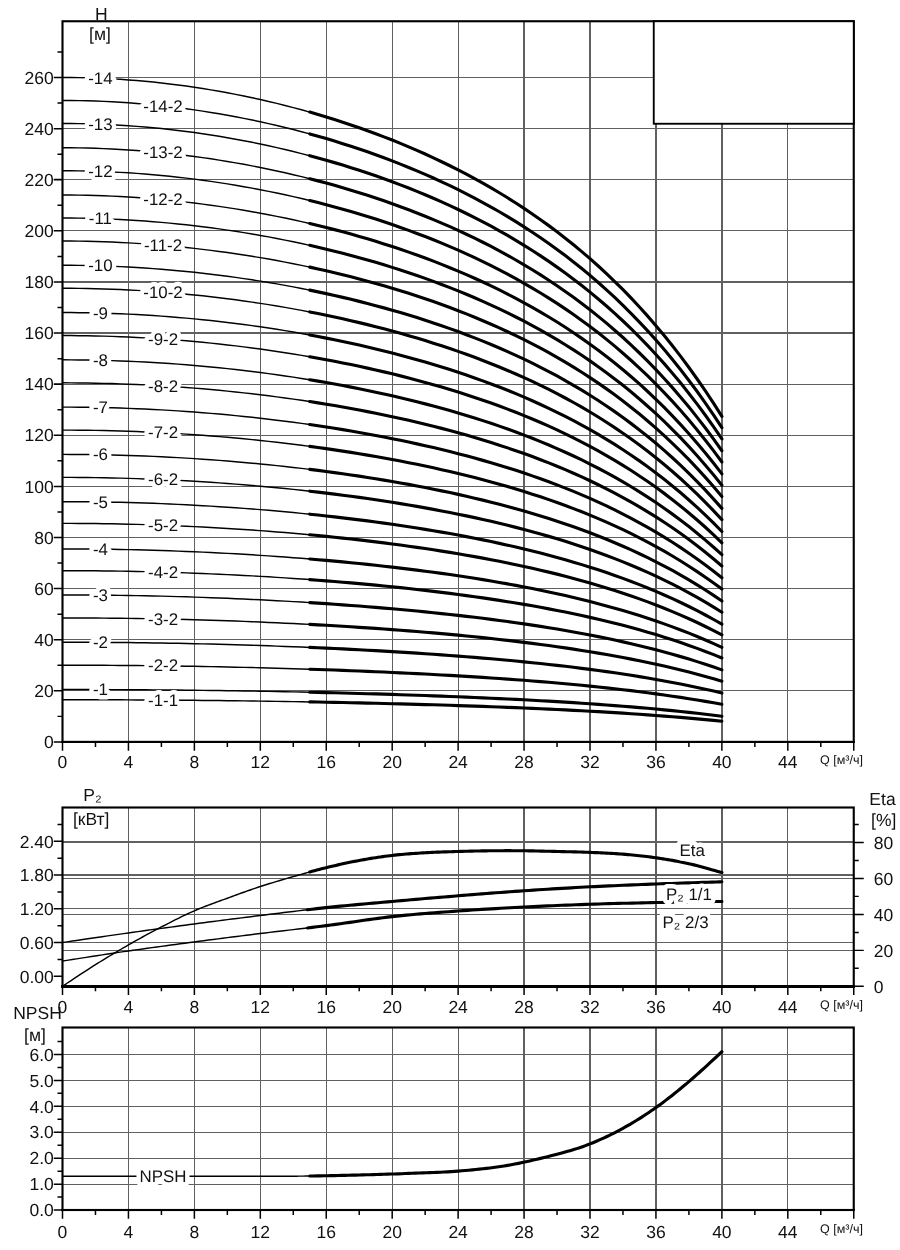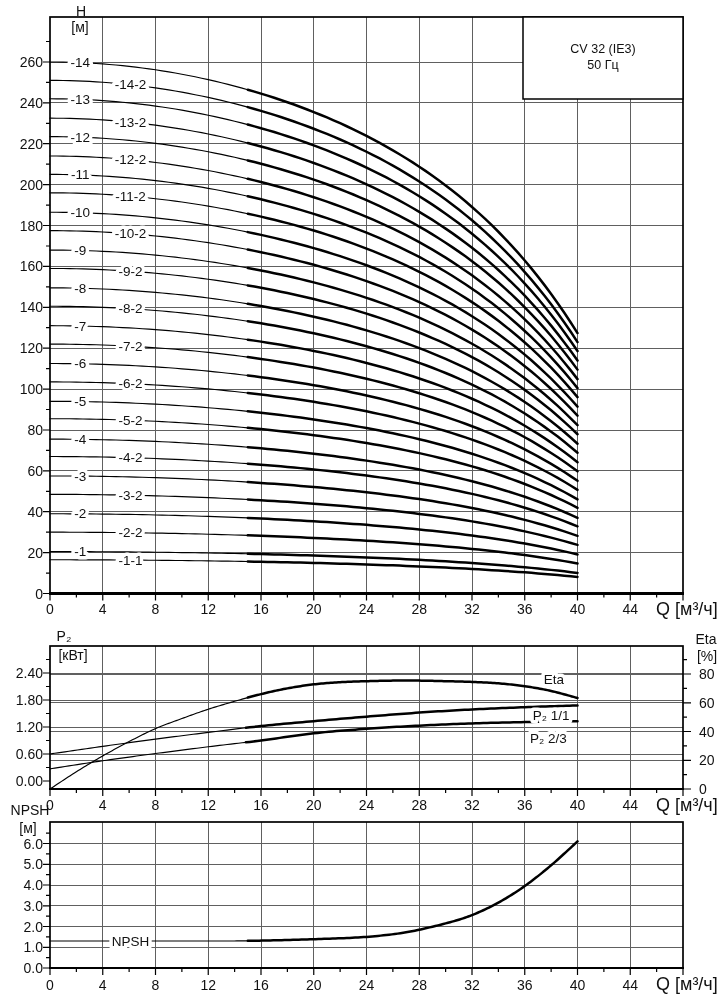--- a/index.html
+++ b/index.html
@@ -206,10 +206,6 @@
   <div class="ovl" style="left:80px;top:27px;">[м]</div>
   <div class="ovlL" style="left:656px;top:609px;">Q [м³/ч]</div>
 
-  <div class="titlebox">
-    <div>CV 32 (IE3)</div>
-    <div>50 Гц</div>
-  </div>
 
   <div class="ovl" style="left:64px;top:636px;">P₂</div>
   <div class="ovl" style="left:73px;top:655px;text-align:right;">[кВт]</div>

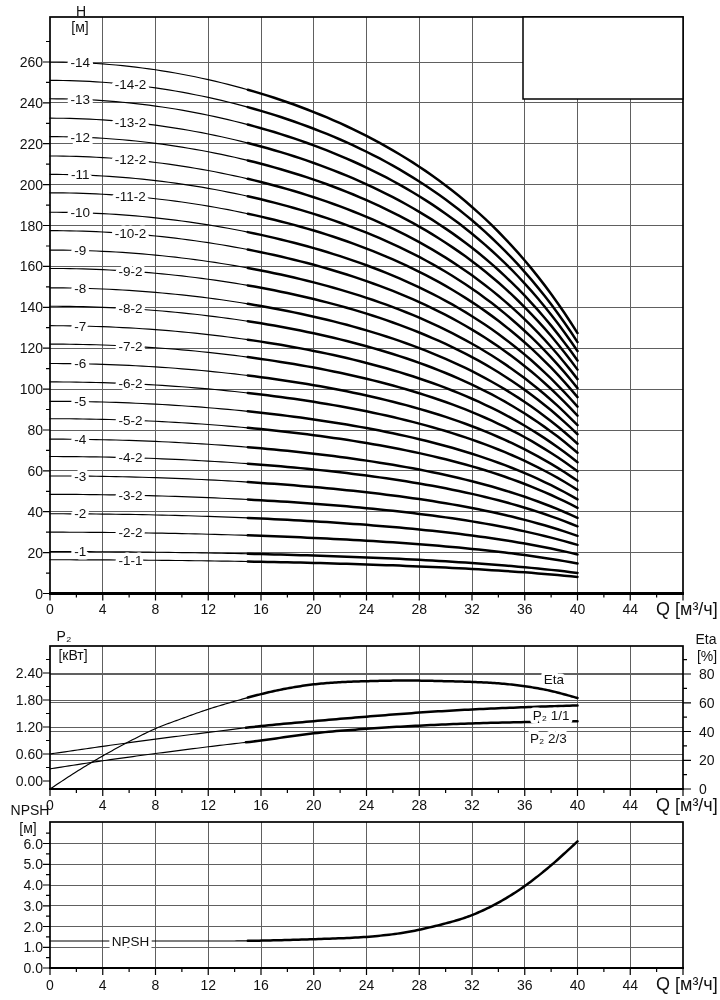--- a/index.html
+++ b/index.html
@@ -8,7 +8,7 @@
   svg{position:absolute;left:0;top:0;}
   .ovl{position:absolute;transform:translate(-50%,-50%);font-size:14px;
        color:#111;white-space:nowrap;line-height:1;}
-  .ovlL{position:absolute;transform:translateY(-50%);font-size:18px;
+  .ovlL{position:absolute;transform:translateY(-50%);font-size:10px;
         color:#111;white-space:nowrap;line-height:1;}
   .titlebox{position:absolute;left:524px;top:18px;width:158px;height:80px;
         display:flex;flex-direction:column;align-items:center;justify-content:center;

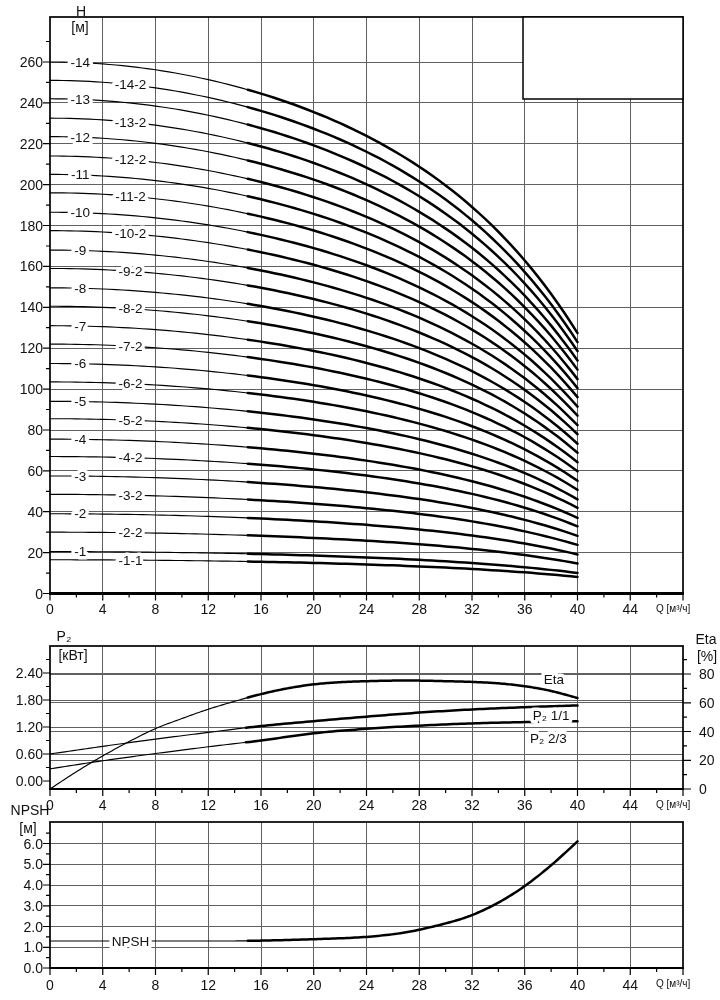--- a/index.html
+++ b/index.html
@@ -207,7 +207,7 @@
   <div class="ovlL" style="left:656px;top:609px;">Q [м³/ч]</div>
 
 
-  <div class="ovl" style="left:64px;top:636px;">P₂</div>
+  <div class="ovl" style="left:74px;top:636px;">P₂</div>
   <div class="ovl" style="left:73px;top:655px;text-align:right;">[кВт]</div>
   <div class="ovl" style="left:706px;top:639px;">Eta</div>
   <div class="ovl" style="left:707px;top:656px;">[%]</div>

